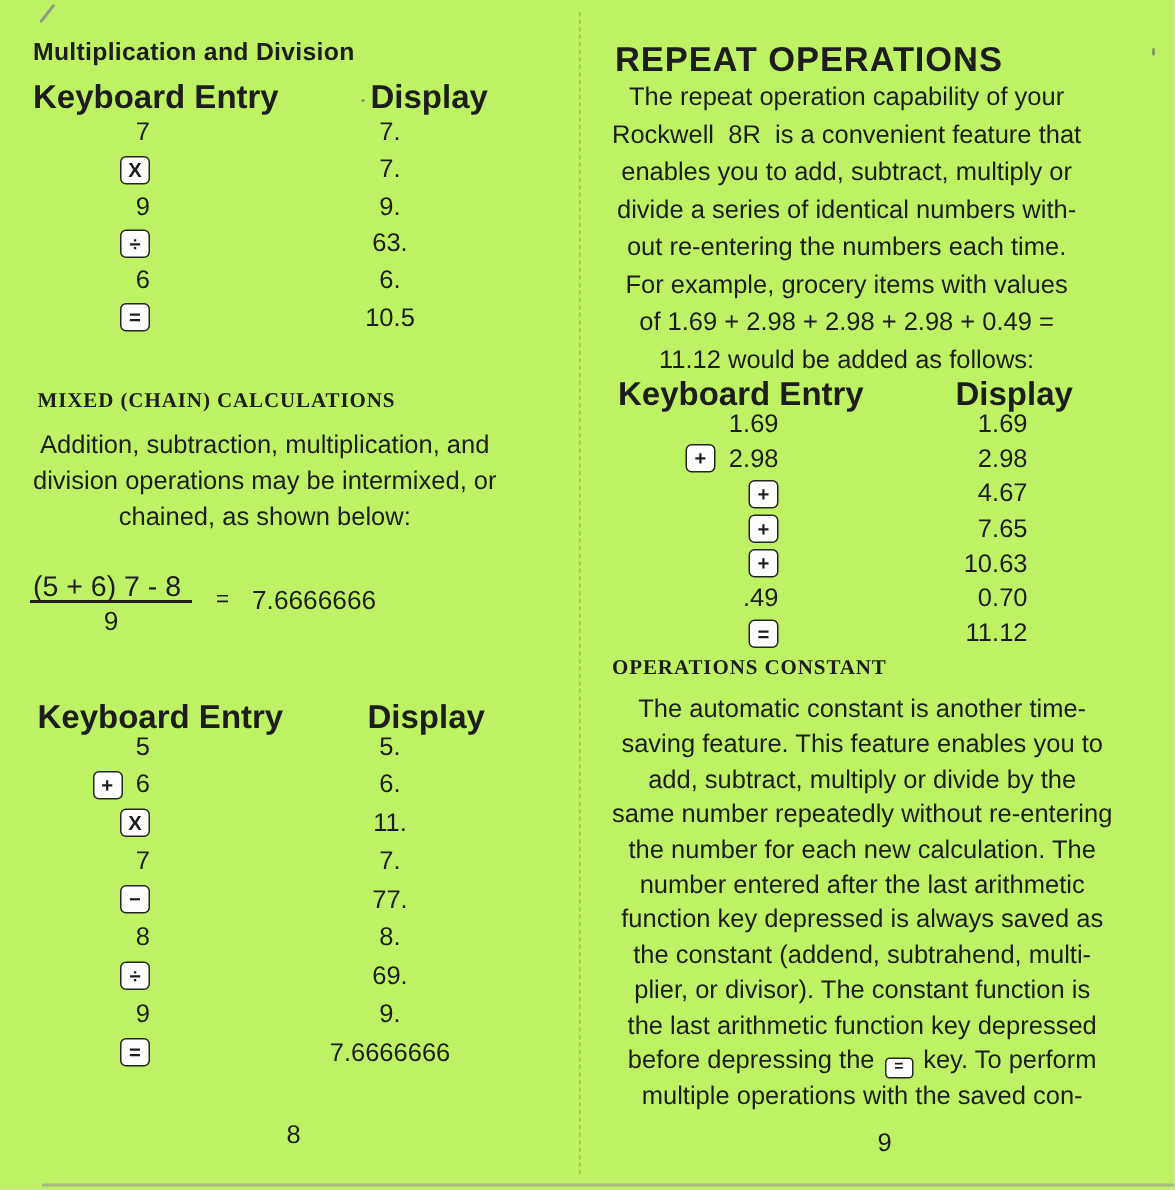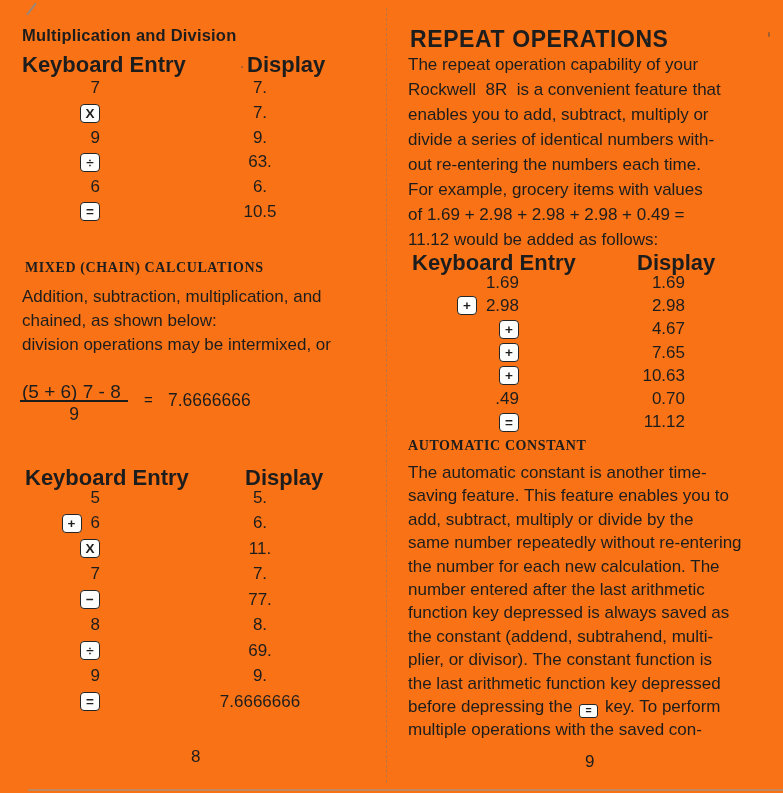--- a/index.html
+++ b/index.html
@@ -5,7 +5,7 @@
   html,body{margin:0;padding:0;background:#ddd;}
   .sheet{
     position:relative;width:783px;height:793px;overflow:hidden;
-    background:#f97316;color:#1d1d1d;
+    background:#bef264;color:#1d1d1d;
     font-family:"Liberation Sans",sans-serif;
   }
   .abs{position:absolute;}

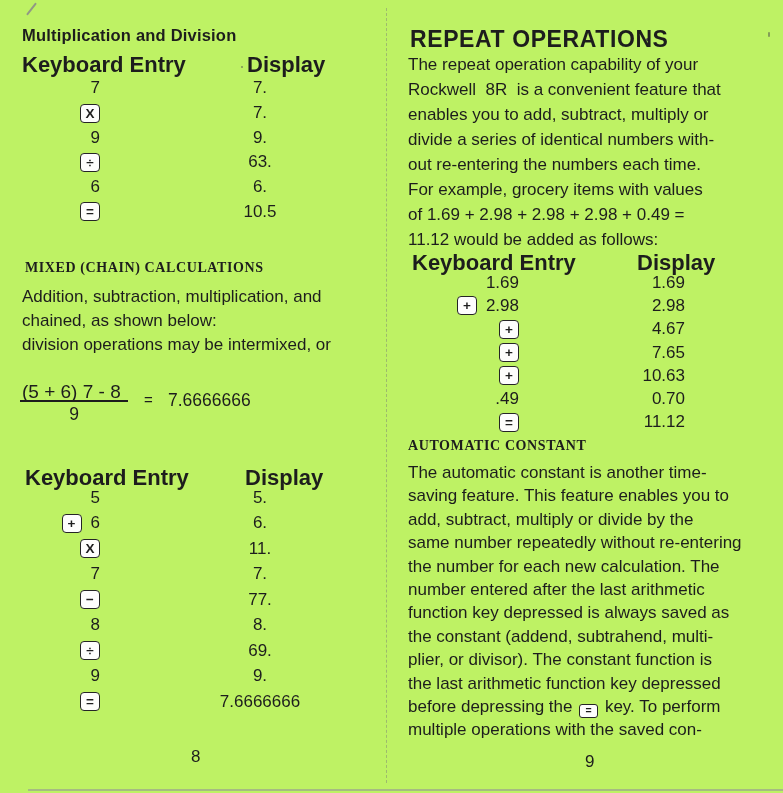--- a/index.html
+++ b/index.html
@@ -13,7 +13,7 @@
   .title-caps{font-weight:bold;font-size:14px;letter-spacing:.6px;font-family:Liberation Serif, serif;}
   .title-caps-lg{font-weight:bold;font-size:23px;letter-spacing:.6px;}
   .para{font-size:17px;white-space:pre;}
-  .tline{white-space:pre;}
+  .tline{white-space:pre;text-align:center;}
   .tbl-head{position:absolute;font-weight:bold;font-size:22px;white-space:nowrap;}
   .tbl-head .disp{position:absolute;top:0;}
   .rows{position:absolute;font-size:17px;}

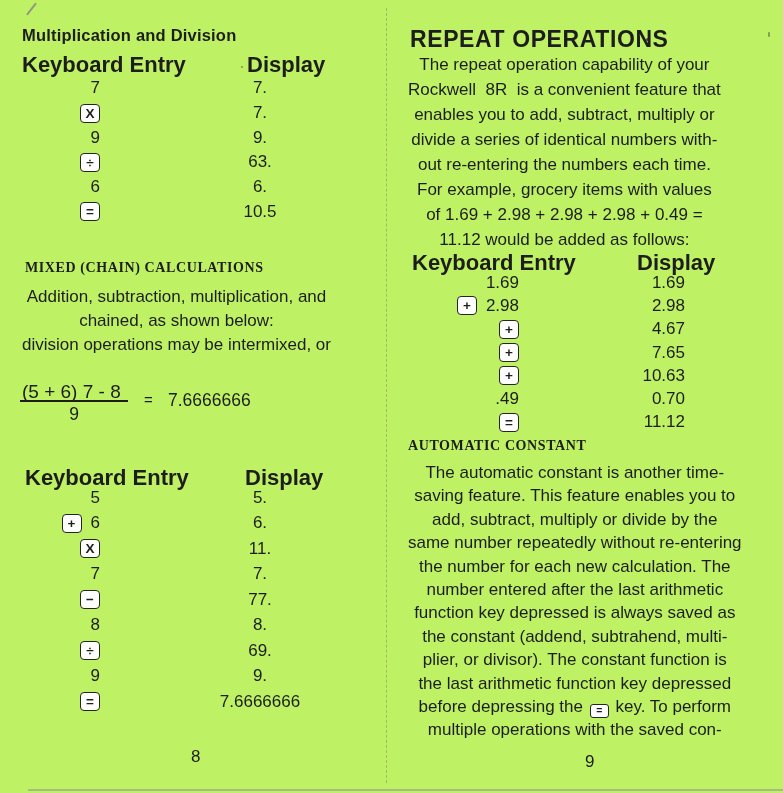--- a/index.html
+++ b/index.html
@@ -95,7 +95,7 @@
     </div>
 
   <div class="abs title-caps" style="left:25px;top:260px;">MIXED (CHAIN) CALCULATIONS</div>
-  <div class="abs para" style="left:22px;top:285px;line-height:24px;"><div class="tline">Addition, subtraction, multiplication, and</div><div class="tline">chained, as shown below:</div><div class="tline">division operations may be intermixed, or</div></div>
+  <div class="abs para" style="left:22px;top:285px;line-height:24px;"><div class="tline">Addition, subtraction, multiplication, and</div><div class="tline">division operations may be intermixed, or</div><div class="tline">chained, as shown below:</div></div>
 
   <div class="abs" style="left:22px;top:381px;font-size:19px;">(5 + 6) 7 - 8</div>
   <div class="abs frac-bar" style="left:20px;top:400px;width:108px;"></div>

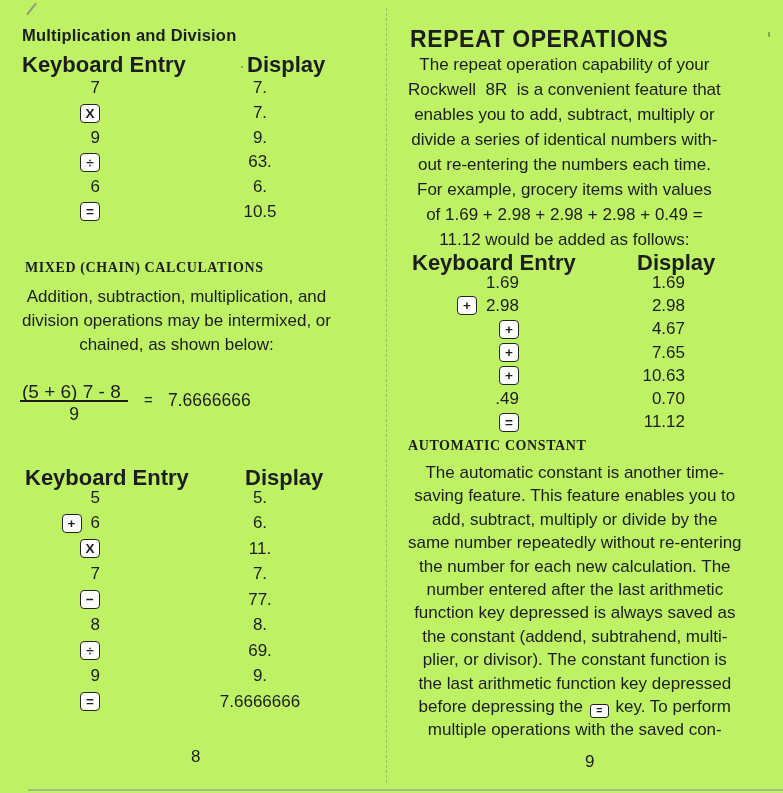--- a/index.html
+++ b/index.html
@@ -220,7 +220,7 @@
       </div>
     </div>
 
-  <div class="abs title-caps" style="left:408px;top:438px;">AUTOMATIC CONSTANT</div>
+  <div class="abs title-caps" style="left:408px;top:438px;">OPERATIONS CONSTANT</div>
   <div class="abs para" style="left:408px;top:461px;line-height:23.4px;"><div class="tline">The automatic constant is another time-</div><div class="tline">saving feature. This feature enables you to</div><div class="tline">add, subtract, multiply or divide by the</div><div class="tline">same number repeatedly without re-entering</div><div class="tline">the number for each new calculation. The</div><div class="tline">number entered after the last arithmetic</div><div class="tline">function key depressed is always saved as</div><div class="tline">the constant (addend, subtrahend, multi-</div><div class="tline">plier, or divisor). The constant function is</div><div class="tline">the last arithmetic function key depressed</div><div class="tline"><span>before depressing the </span><span class="kbox inline">=</span><span> key. To perform</span></div><div class="tline">multiple operations with the saved con-</div></div>
 
   <div class="abs" style="left:585px;top:752px;font-size:17px;">9</div>

